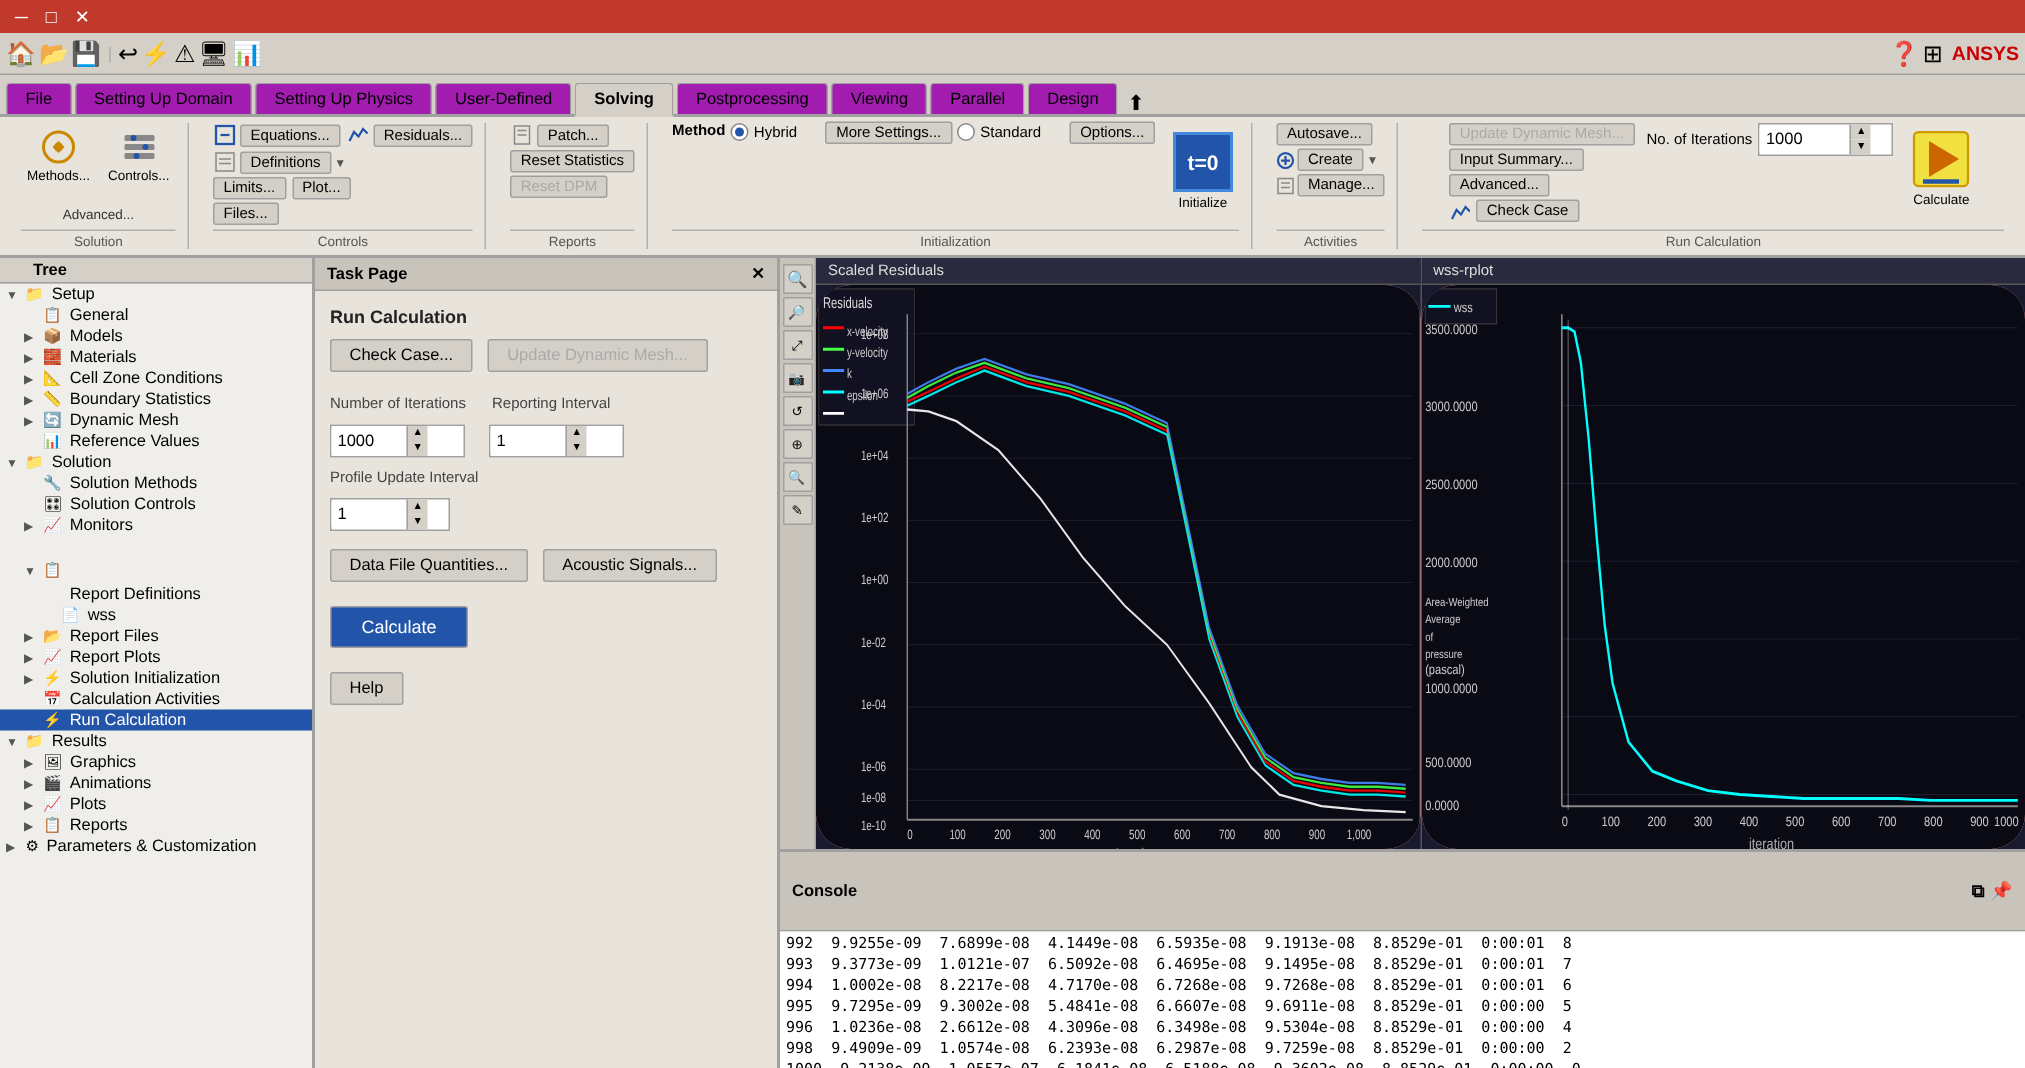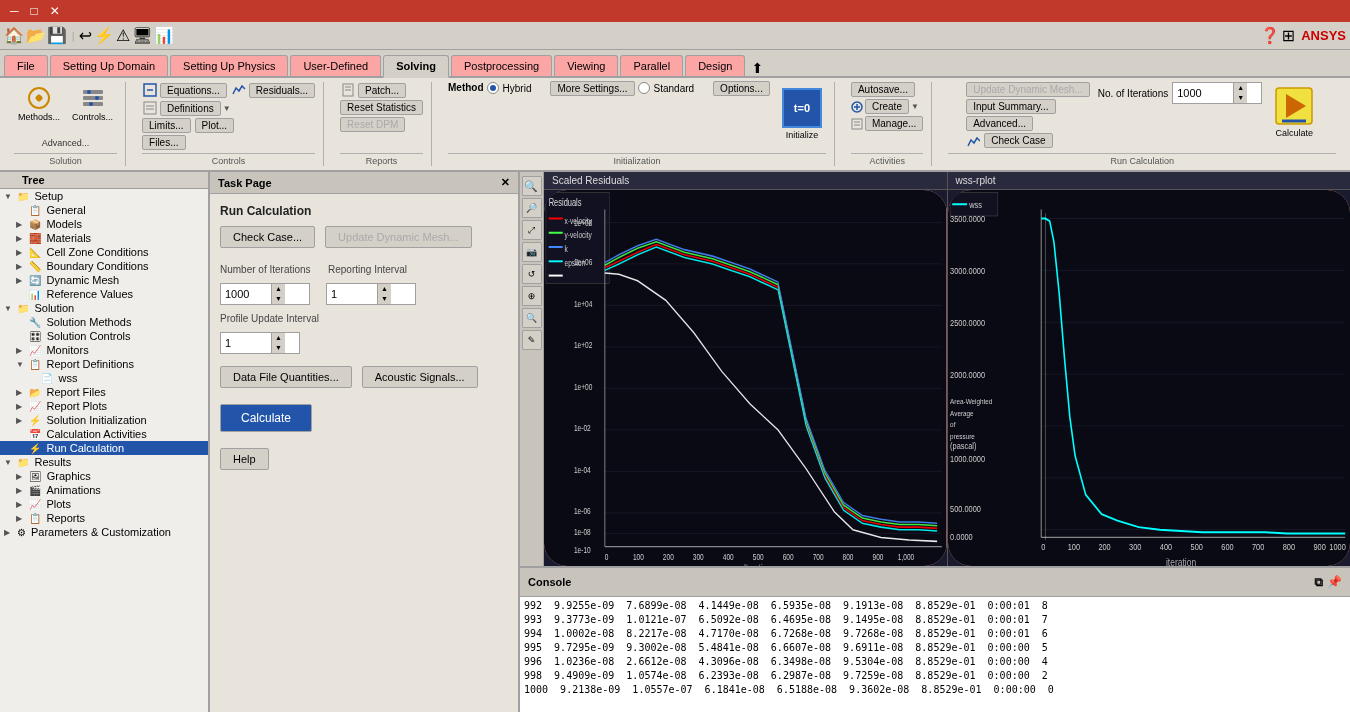--- a/index.html
+++ b/index.html
@@ -45,7 +45,7 @@
       border: 1px solid #a0a0a0;
       border-bottom: none;
       border-radius: 3px 3px 0 0;
-      background: #fca5a5;
+      background: #a21caf;
       font-size: 11px;
       margin-right: 2px;
     }

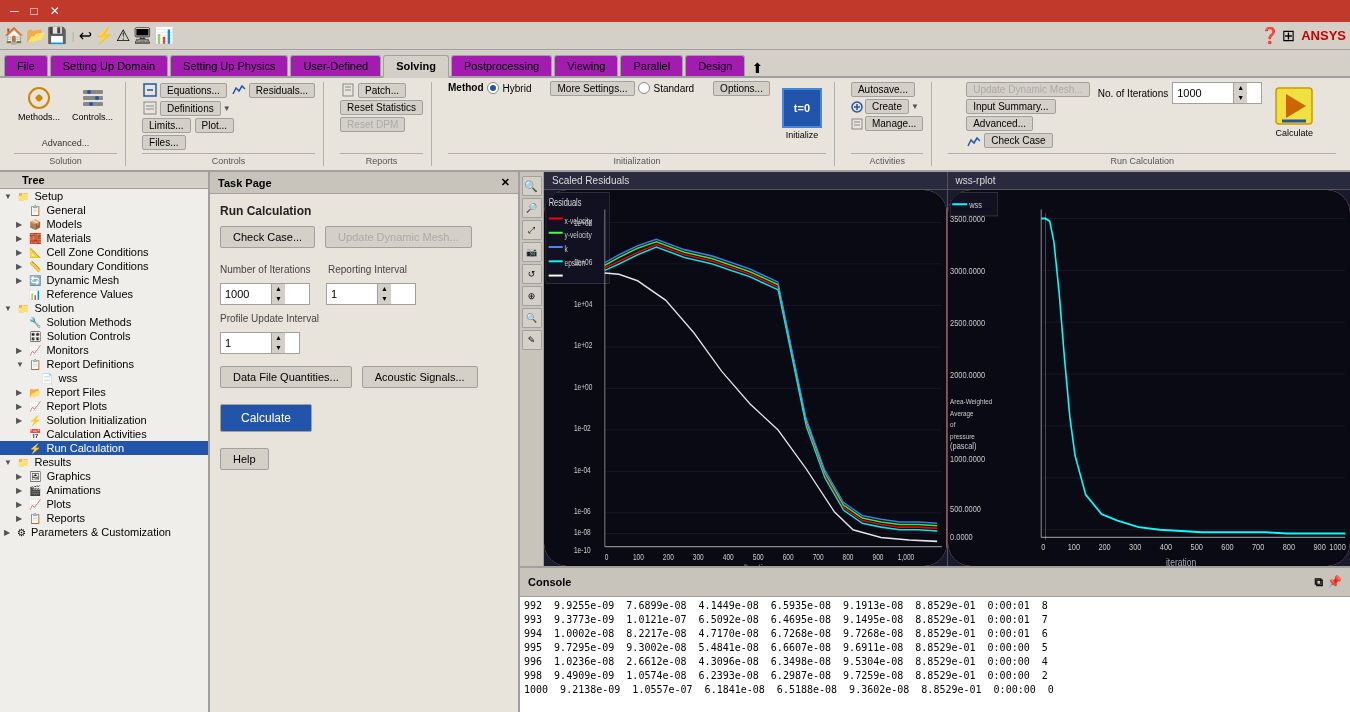--- a/index.html
+++ b/index.html
@@ -434,7 +434,7 @@
         </div>
       </div>
       <div class="ribbon-btn" style="margin-top:4px;">
-        <div style="width:40px;height:40px;background:#2255aa;border:2px solid #4488dd;display:flex;align-items:center;justify-content:center;color:white;font-size:11px;font-weight:bold;">t=0</div>
+        <div style="width:40px;height:40px;background:#2255aa;border:2px solid #4488dd;display:flex;align-items:center;justify-content:center;color:white;font-size:14px;font-weight:bold;">t=0</div>
         <span style="font-size:9px;margin-top:2px;">Initialize</span>
       </div>
     </div>

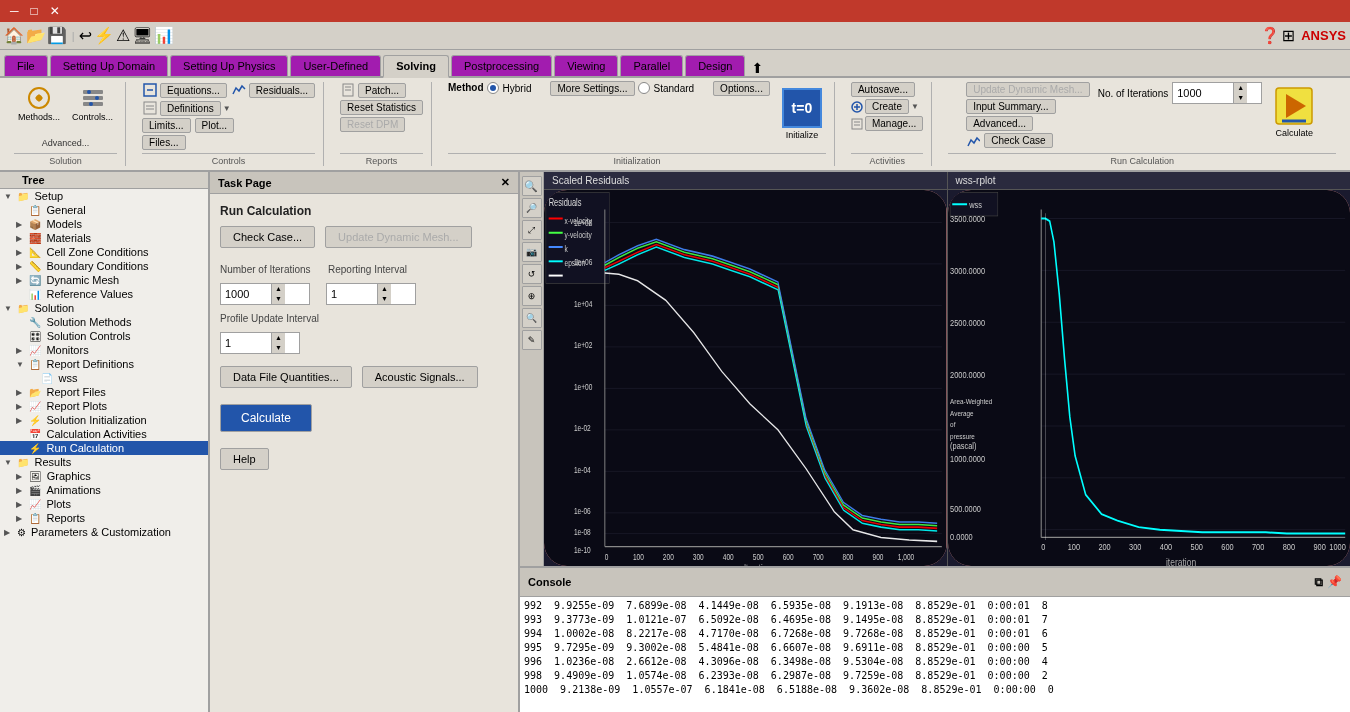--- a/index.html
+++ b/index.html
@@ -549,7 +549,7 @@
         <div class="tree-item" style="padding-left: 16px;">
       <span style="font-size:8px;min-width:10px;color:#555">▶</span>
       <span style="font-size:10px;">📏</span>
-      <span style="font-size:11px;margin-left:2px;">Boundary Conditions</span>
+      <span style="font-size:11px;margin-left:2px;">Boundary Statistics</span>
     </div>
         <div class="tree-item" style="padding-left: 16px;">
       <span style="font-size:8px;min-width:10px;color:#555">▶</span>

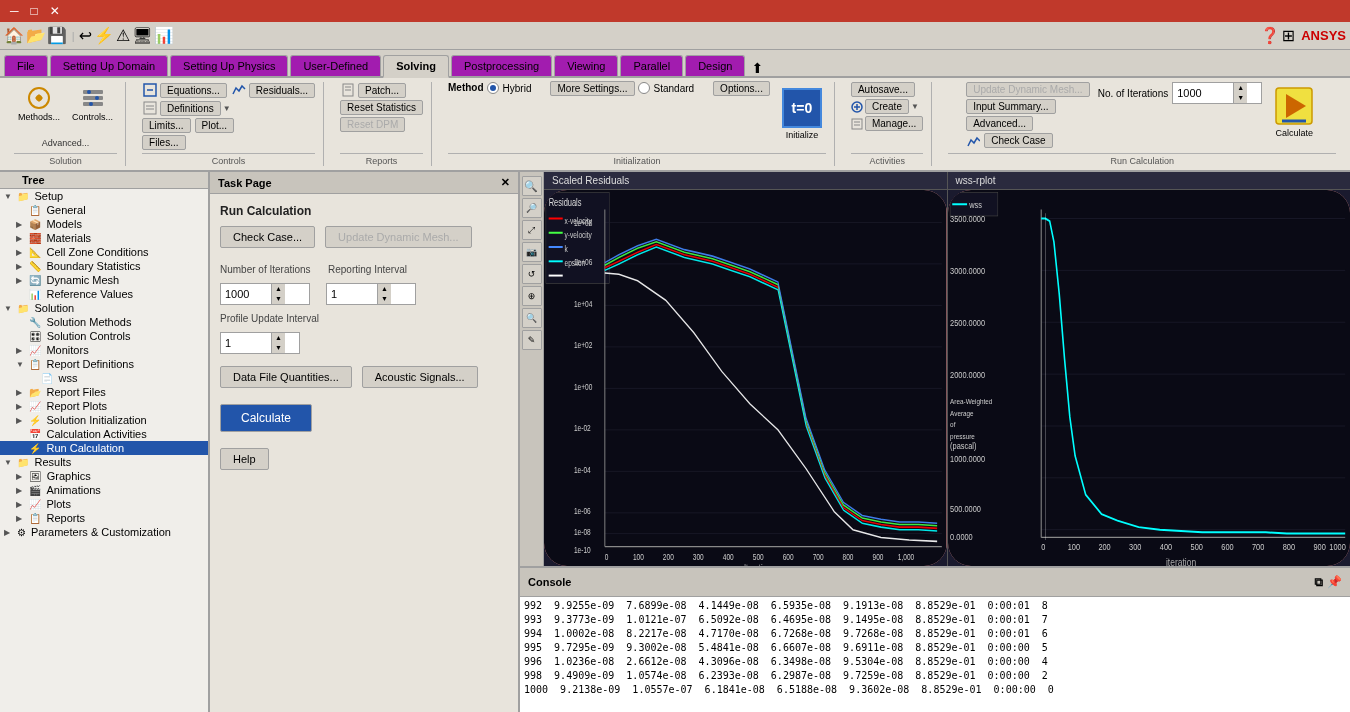--- a/index.html
+++ b/index.html
@@ -584,7 +584,7 @@
         <div class="tree-item" style="padding-left: 16px;">
       <span style="font-size:8px;min-width:10px;color:#555">▼</span>
       <span style="font-size:10px;">📋</span>
-      <span style="font-size:11px;margin-left:2px;">Report Definitions</span>
+      <span style="font-size:11px;margin-left:2px;margin-top:32px;">Report Definitions</span>
     </div>
         <div class="tree-item" style="padding-left: 28px;">
       <span style="font-size:8px;min-width:10px;color:#555"></span>

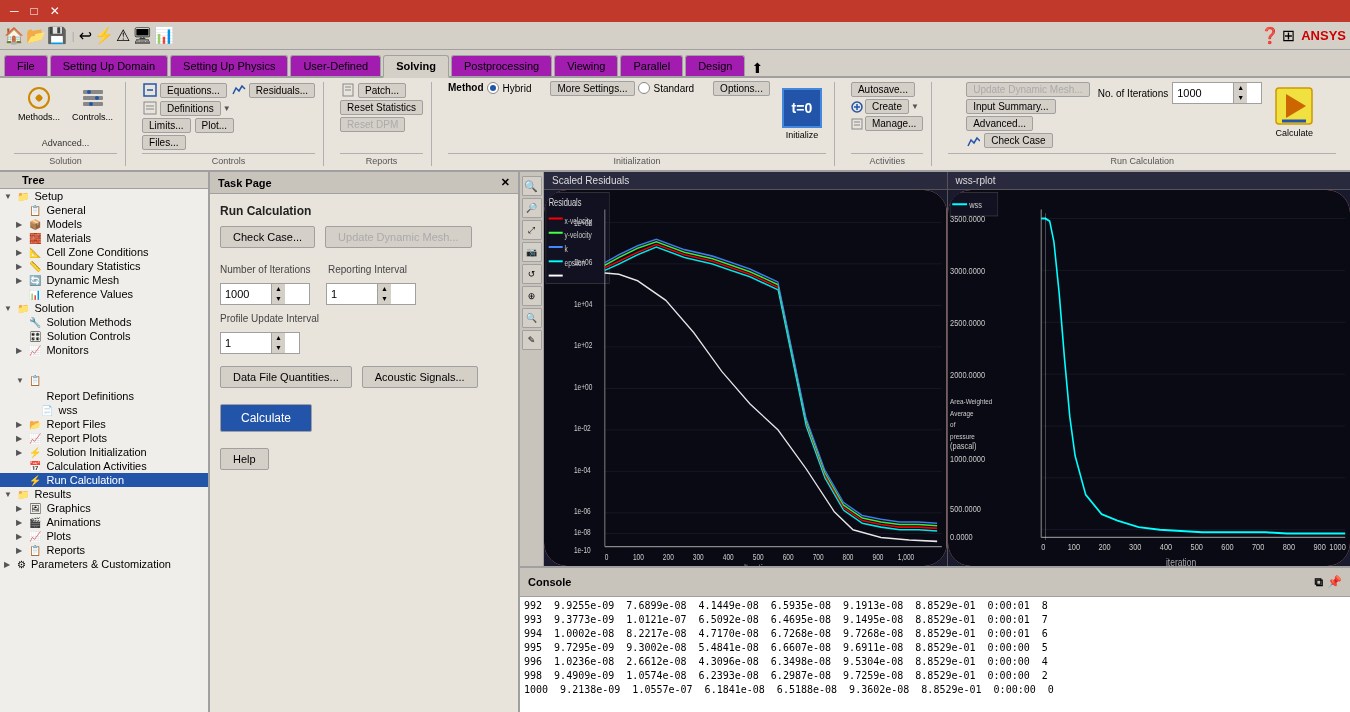--- a/index.html
+++ b/index.html
@@ -228,7 +228,7 @@
     }
     .console-header {
       background: #c8c4bc;
-      padding: 7px 8px;
+      padding: 19px 8px;
       font-weight: bold;
       font-size: 11px;
       display: flex;

